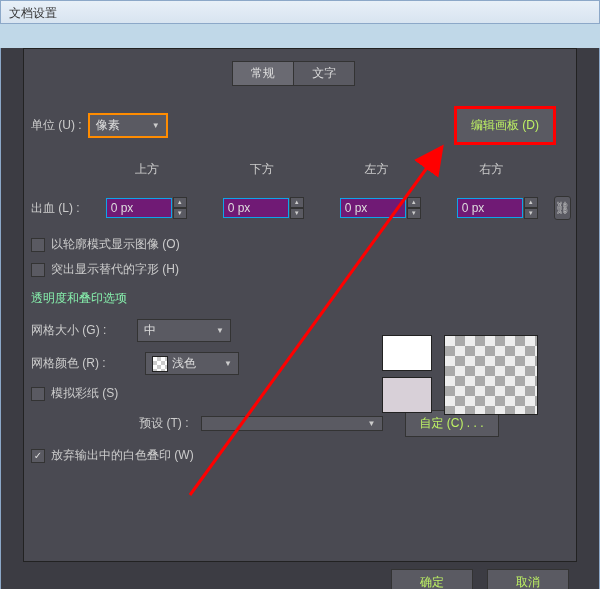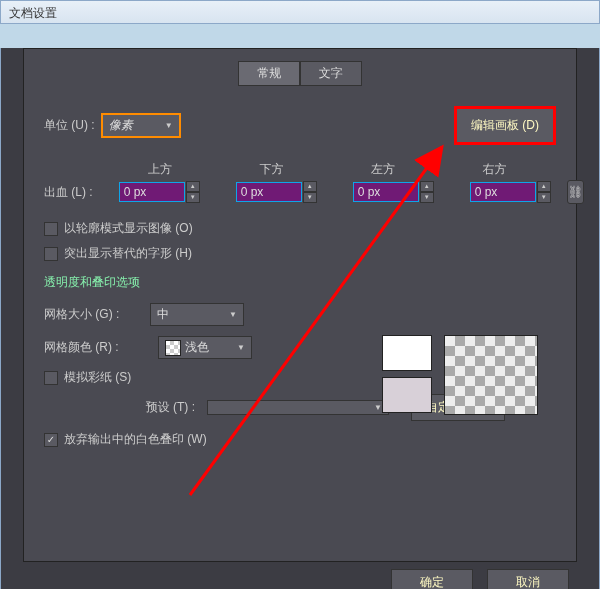--- a/index.html
+++ b/index.html
@@ -35,7 +35,7 @@
   margin: 24px 22px;
   border: 1px solid #222;
   background: #4a4a52;
-  padding: 12px 20px 20px 20px;
+  padding: 12px 20px 20px 7px;
   height: 480px;
   position: relative;
 }

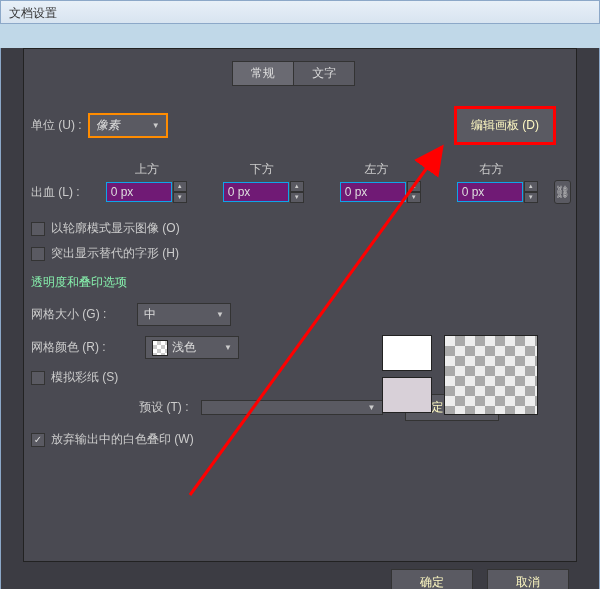--- a/index.html
+++ b/index.html
@@ -258,7 +258,7 @@
       <div class="top-row">
         <div style="display:flex;align-items:center;">
           <span class="label">单位 (U) :</span>
-          <div class="dropdown orange" style="width:64px;font-style:italic;">
+          <div class="dropdown orange" style="width:64px;">
             <span>像素</span>
             <span class="arrow">▼</span>
           </div>

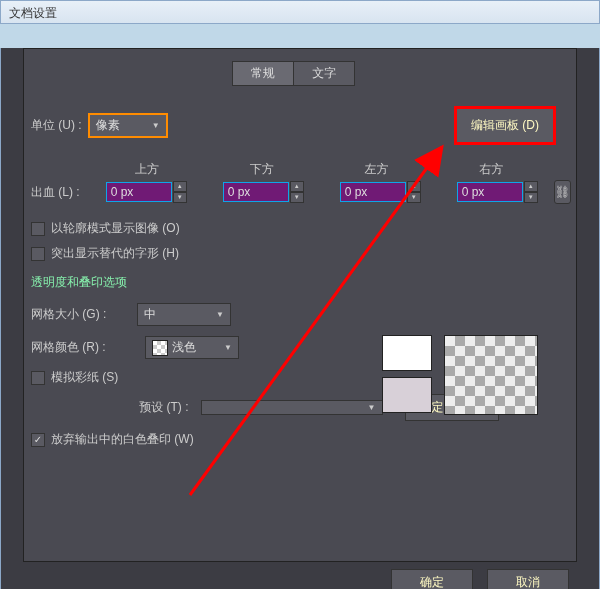--- a/index.html
+++ b/index.html
@@ -80,7 +80,7 @@
   background: #5a5a62;
   border: 1px solid #333;
   padding: 4px 14px;
-  color: #fef9c3;
+  color: #bef264;
   cursor: pointer;
 }
 .btn.red-box {

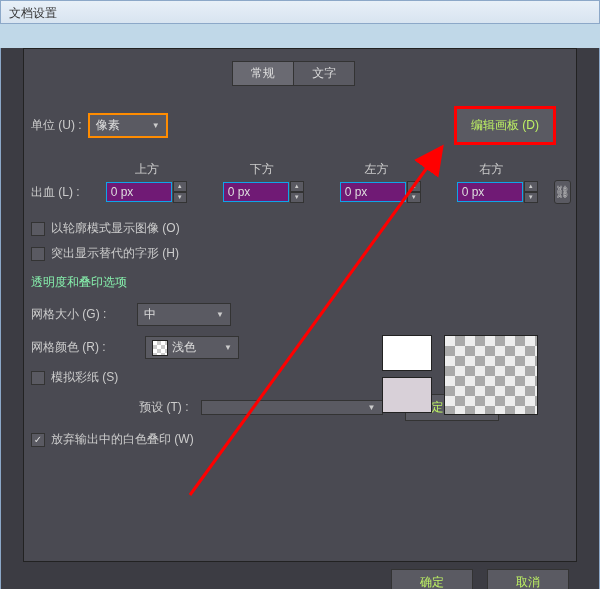--- a/index.html
+++ b/index.html
@@ -96,7 +96,7 @@
 .bleed-headers {
   display: flex;
   margin-left: 104px;
-  margin-bottom: 2px;
+  margin-bottom: 18px;
   gap: 38px;
 }
 .bleed-headers span {

